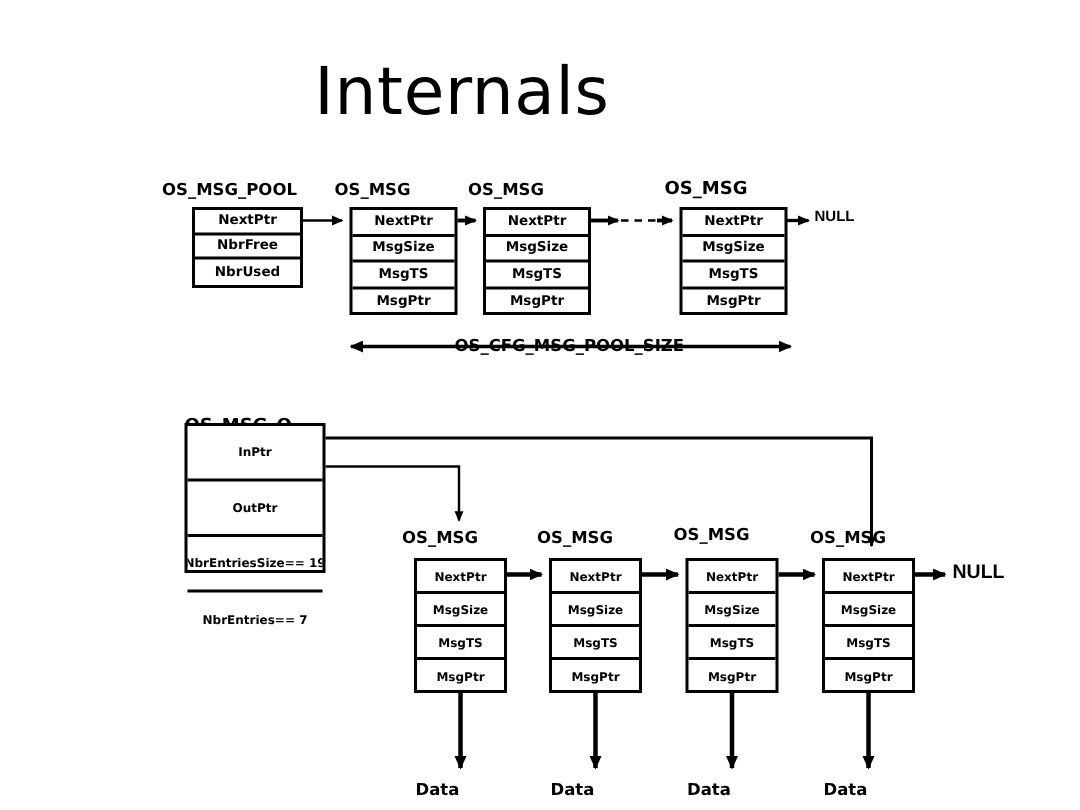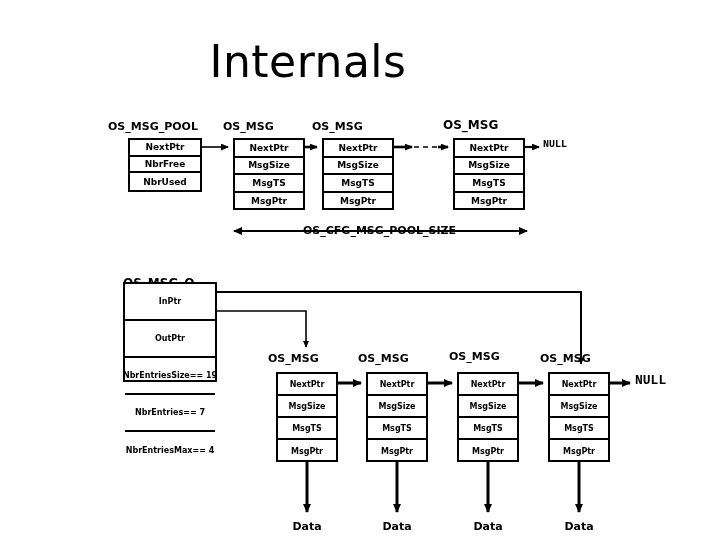--- a/index.html
+++ b/index.html
@@ -107,7 +107,7 @@
   
   .free-text {
     position: absolute;
-    font-family: Liberation Mono, monospace;
+    font-family: Liberation Sans, sans-serif;
     font-weight: bold;
     color: #000000;
     white-space: nowrap;

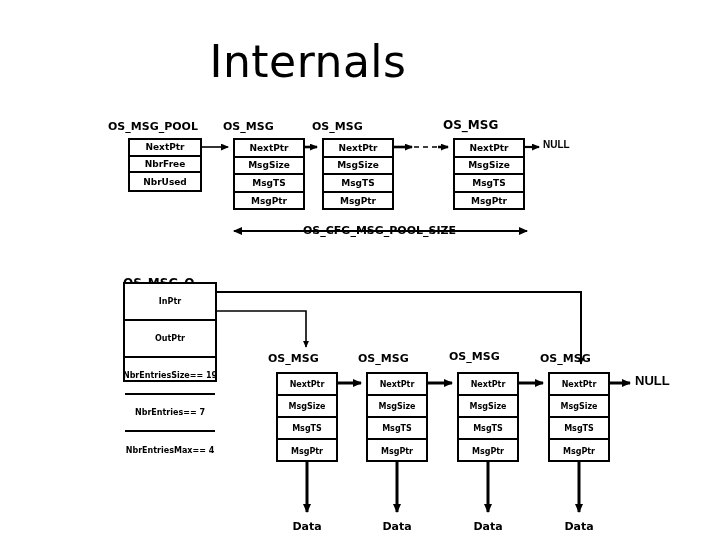--- a/index.html
+++ b/index.html
@@ -200,7 +200,6 @@
     <div class="row">OutPtr</div>
     <div class="row big">NbrEntriesSize== 19</div>
     <div class="row big">NbrEntries== 7</div>
-    <div class="row big">NbrEntriesMax== 4</div>
   </div>
 
   <div class="struct-label lbl-bm1">OS_MSG</div>

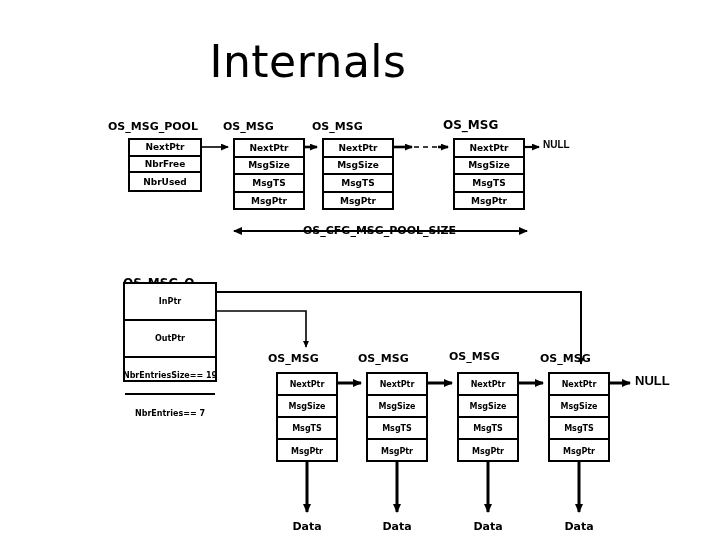--- a/index.html
+++ b/index.html
@@ -122,7 +122,7 @@
     font-weight: bold;
     font-size: 11px;
     color: #000000;
-    text-align: center;
+    text-align: left;
     width: 60px;
     top: 520px;
   }

